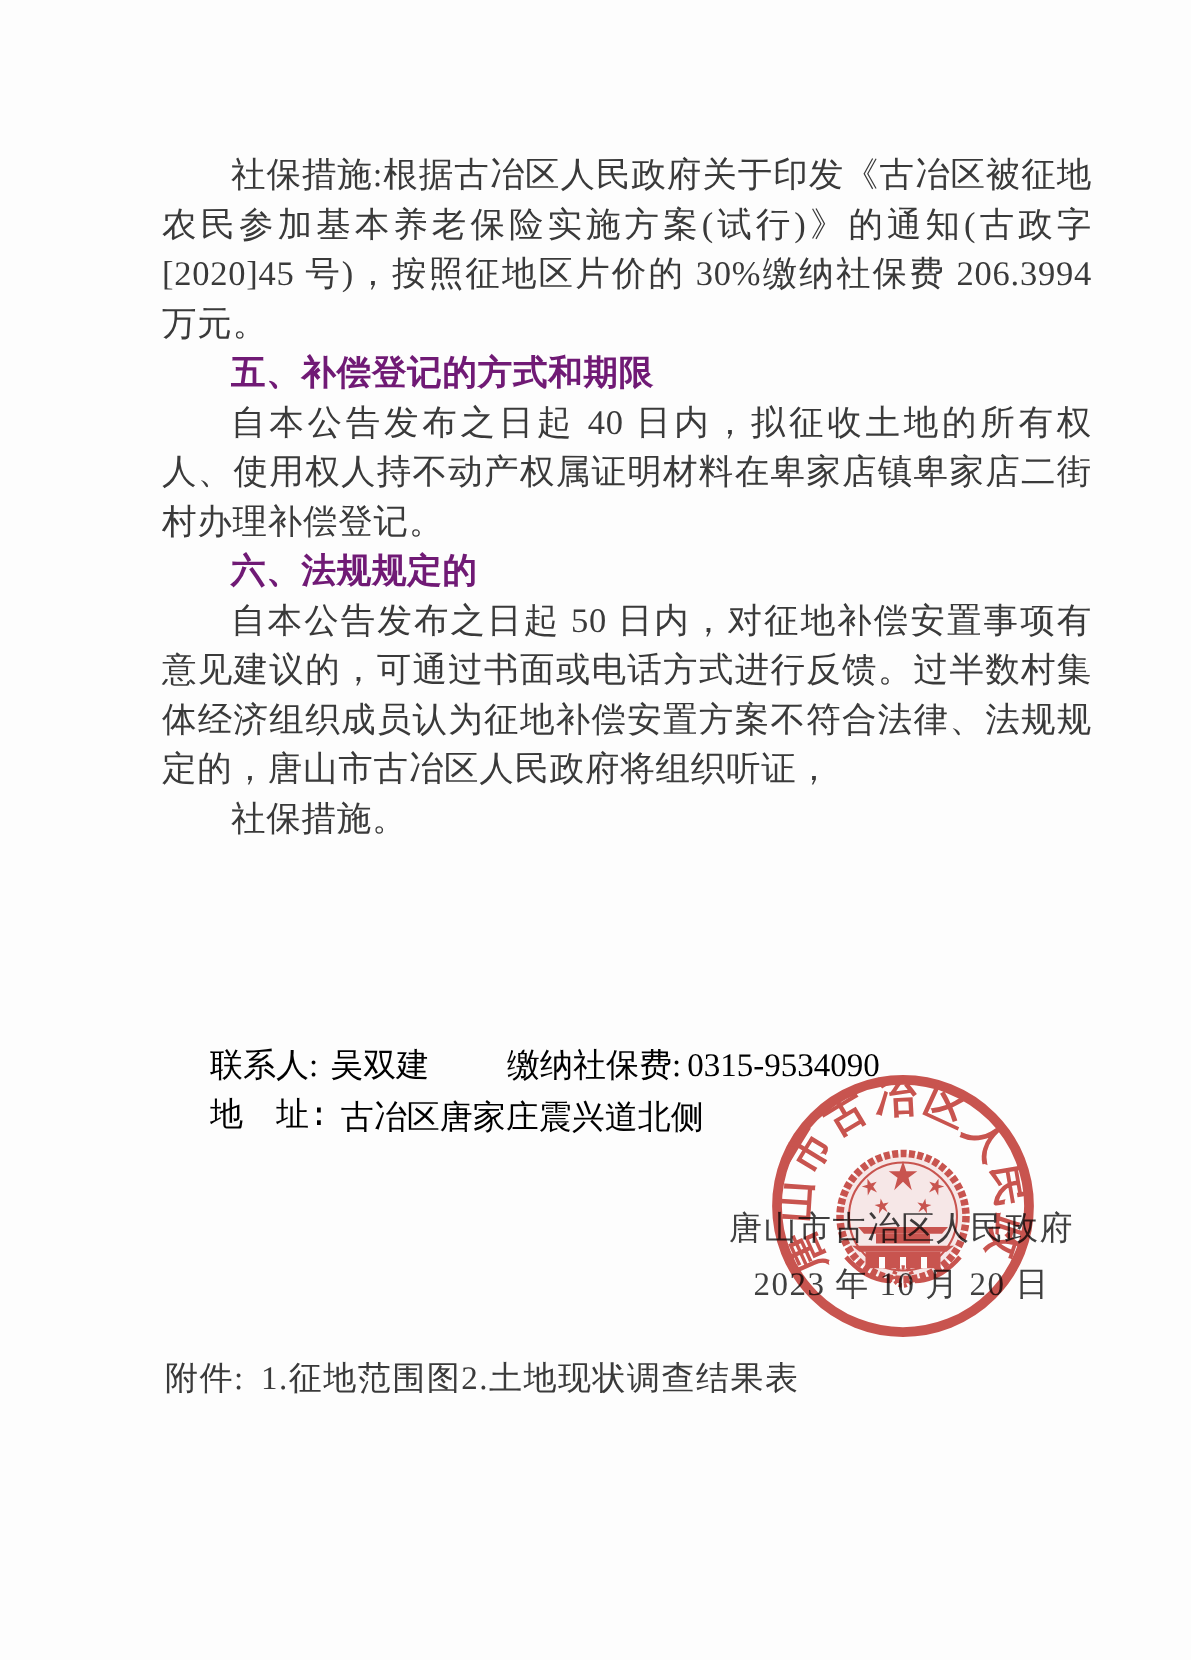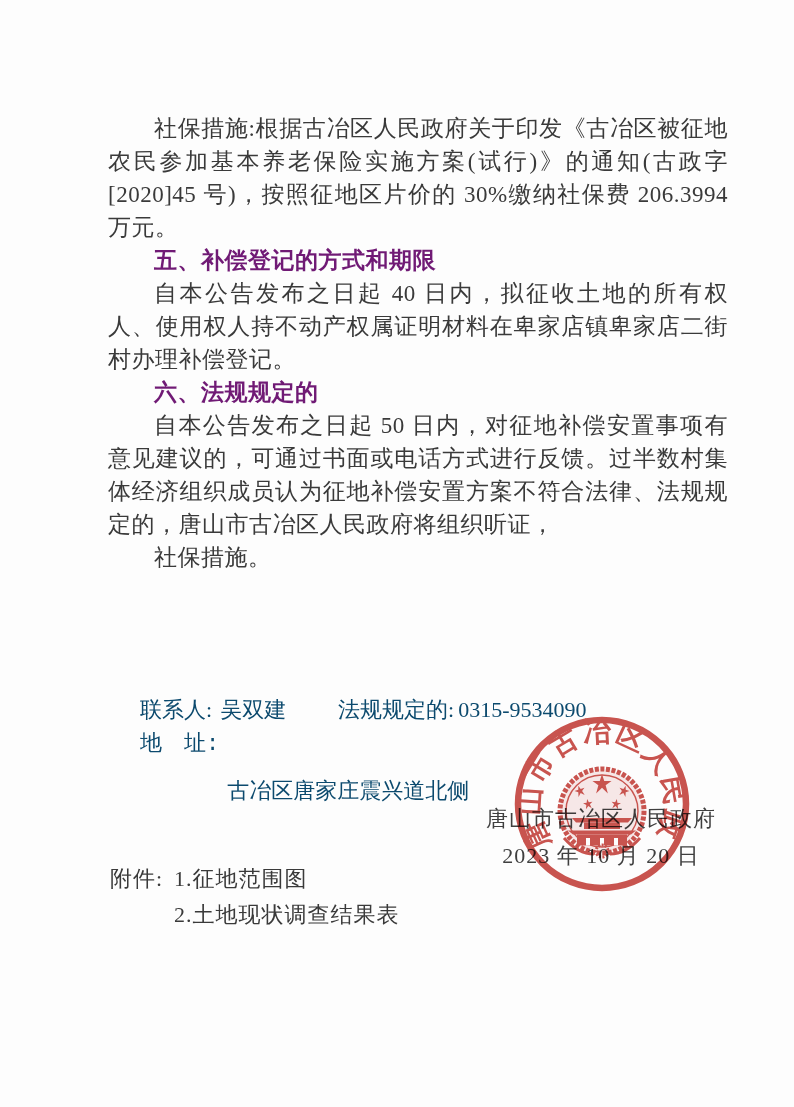--- a/index.html
+++ b/index.html
@@ -12,7 +12,7 @@
     color:#3a3a3a;
   }
   .content{
-    position:absolute;left:108px;top:112px;width:620px;
+    position:absolute;left:108px;top:100px;width:620px;
   }
   .body-para{
     margin:0;

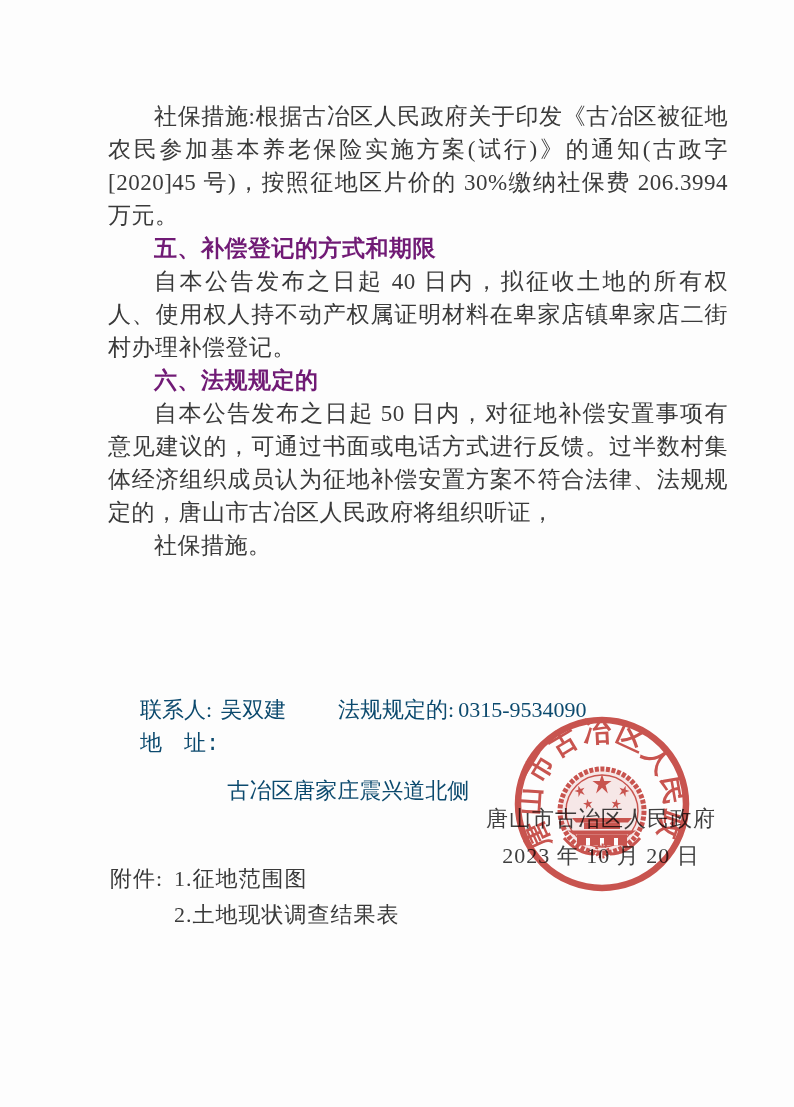--- a/index.html
+++ b/index.html
@@ -34,7 +34,7 @@
   }
   .contact-block{
     position:absolute;left:140px;top:692px;width:470px;
-    font-size:22px;line-height:35px;color:#0c4a6e;
+    font-size:22px;line-height:35px;color:#000000;
   }
   .contact-row{display:flex;}
   .contact-col1{width:198px;white-space:pre;}

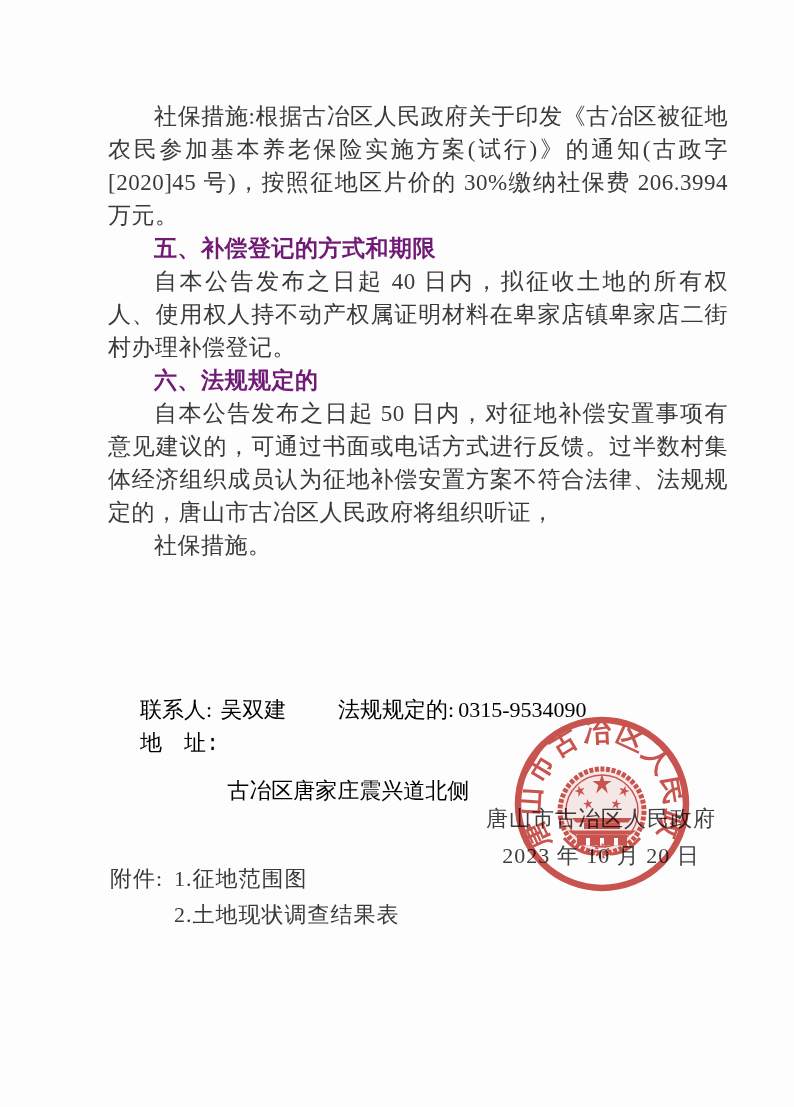--- a/index.html
+++ b/index.html
@@ -81,7 +81,7 @@
   <div class="contact-block">
     <div class="contact-row">
       <span class="contact-col1"><span>联系人:</span><span class="contact-name">吴双建</span></span>
-      <span class="contact-col2"><span>法规规定的:</span><span class="contact-phone">0315-9534090</span></span>
+      <span class="contact-col2"><span>缴纳社保费:</span><span class="contact-phone">0315-9534090</span></span>
     </div>
     <div class="contact-row">
       <span class="address-label">地　址:</span>

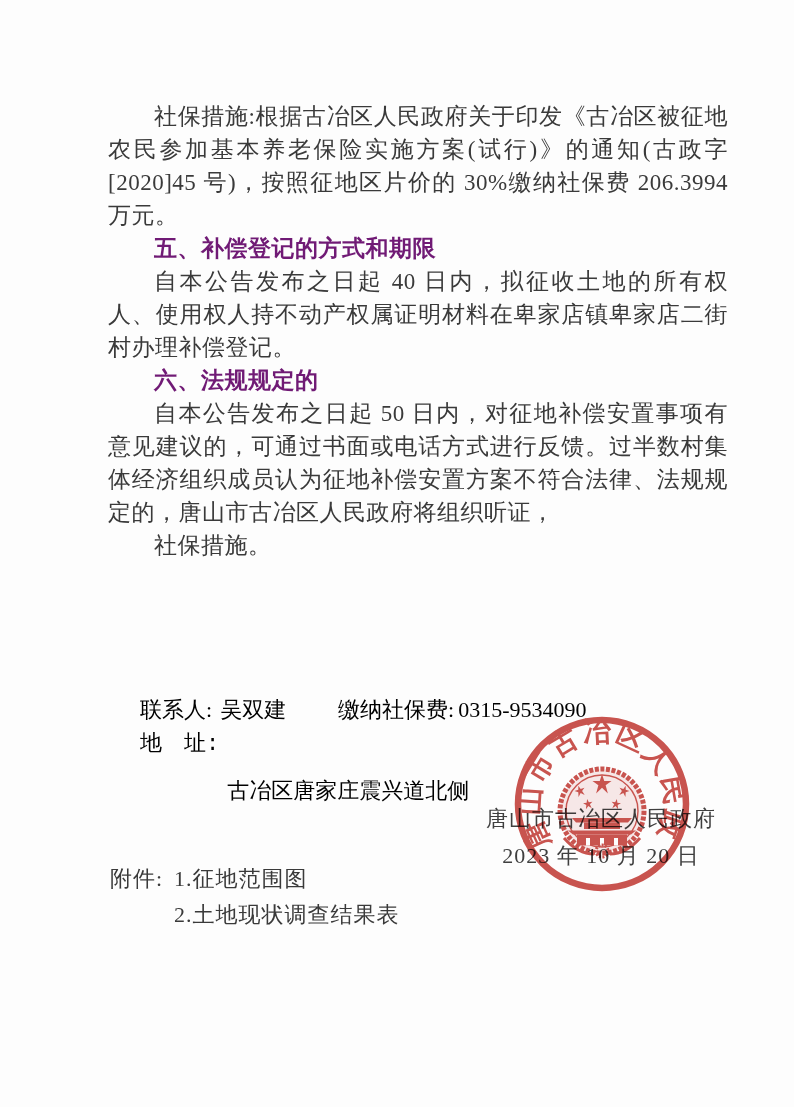--- a/index.html
+++ b/index.html
@@ -42,7 +42,7 @@
   .contact-name{margin-left:8px;}
   .contact-phone{margin-left:4px;}
   .address-label{white-space:pre;font-family:Liberation Mono, monospace;}
-  .address-value{margin-left:8px;margin-top:46px;}
+  .address-value{margin-left:8px;}
   .signature-block{
     position:absolute;left:455px;top:800px;width:292px;
     text-align:center;

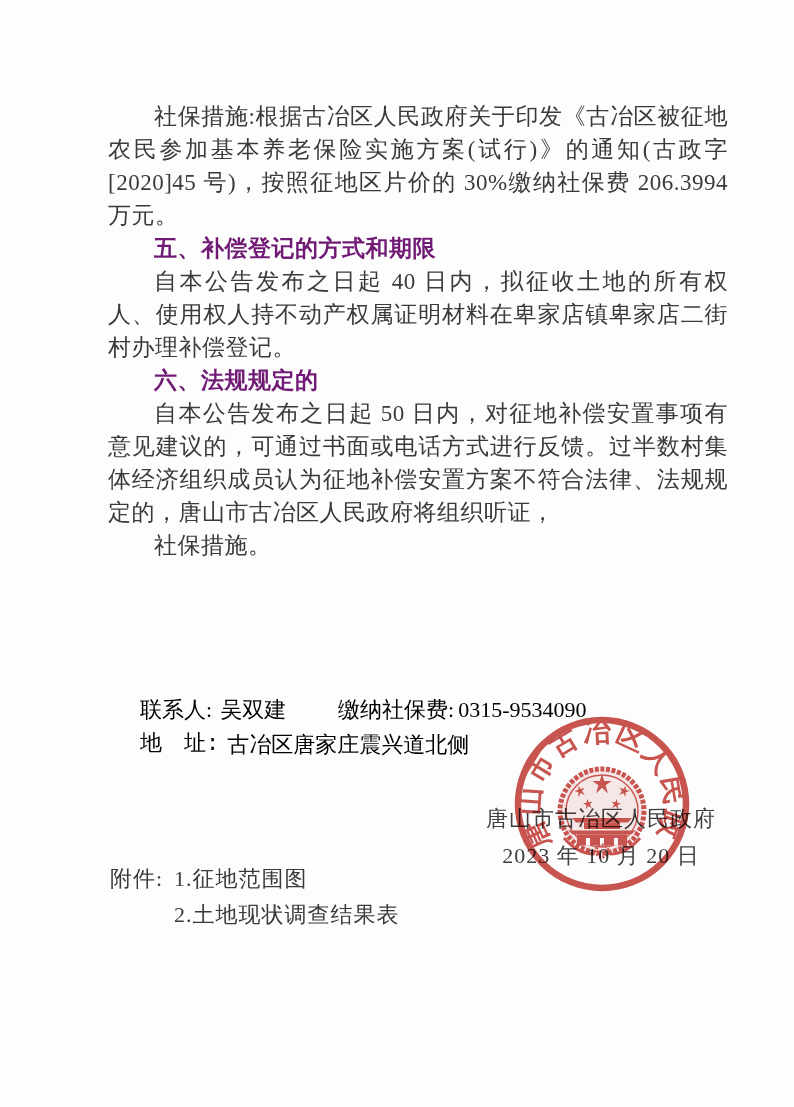--- a/index.html
+++ b/index.html
@@ -50,7 +50,7 @@
     letter-spacing:1px;
   }
   .attachments-block{
-    position:absolute;left:110px;top:861px;
+    position:absolute;left:110px;top:901px;
     display:flex;
     font-size:22px;line-height:36px;color:#3a3a3a;
     letter-spacing:1px;

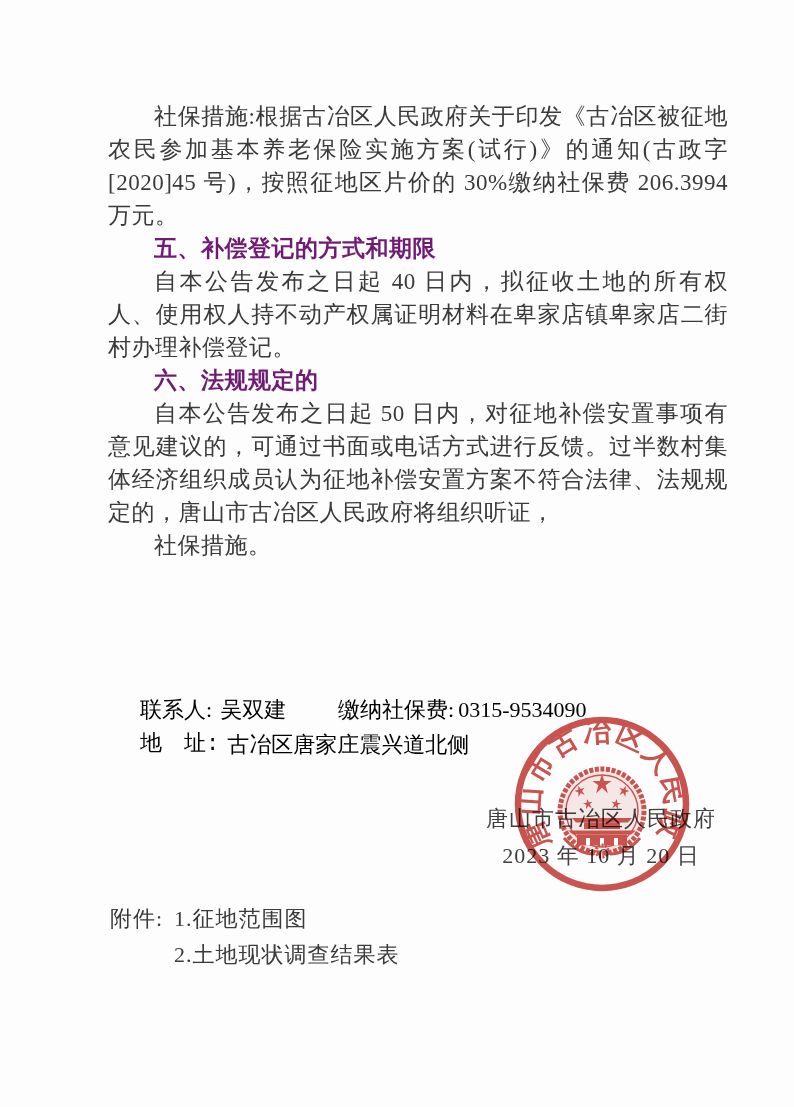--- a/index.html
+++ b/index.html
@@ -56,7 +56,7 @@
     letter-spacing:1px;
   }
   .attachments-label{width:64px;white-space:pre;}
-  .attachments-items{display:flex;flex-direction:column;}
+  .attachments-items{display:flex;flex-direction:row;}
   .seal{
     position:absolute;left:510px;top:714px;width:184px;height:184px;
     mix-blend-mode:multiply;

